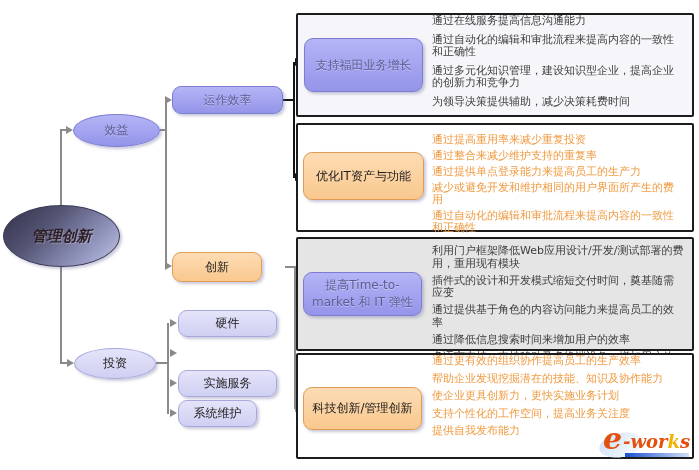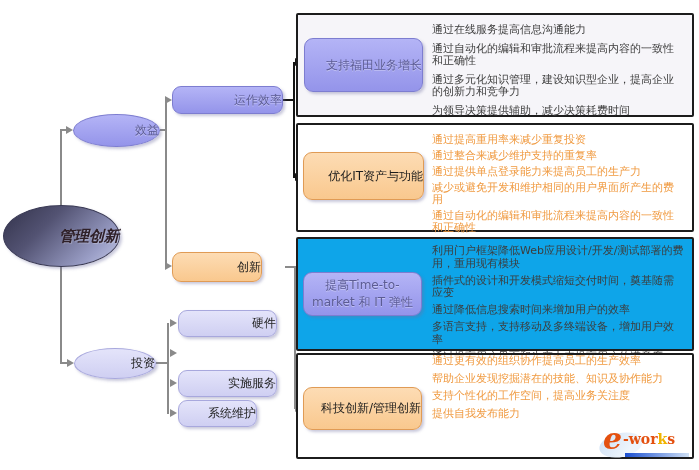--- a/index.html
+++ b/index.html
@@ -50,7 +50,7 @@
   .panel-text p{margin:0;font-size:11px;line-height:12.5px;}
   .dark-items p{color:#3d3d3d;}
   .orange-items p{color:#f09a40;}
-  .p1 .panel-text{padding-top:9px;}
+  .p1 .panel-text{}
   .p1 .panel-text p{margin-bottom:6px;}
   .p2 .panel-text{padding-top:9px;}
   .p2 .panel-text p{margin-bottom:4px;line-height:12px;}

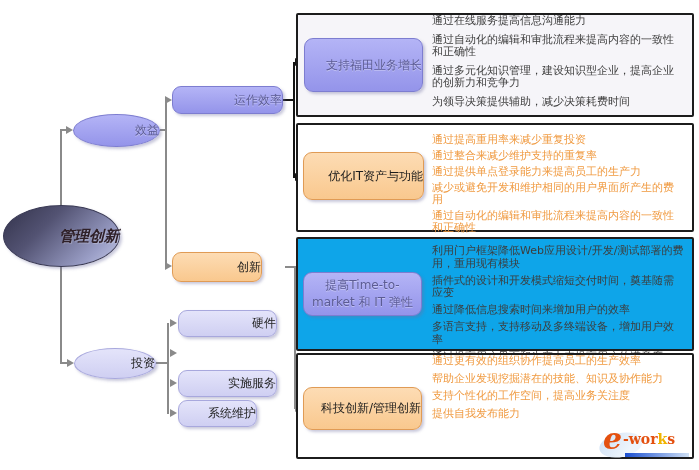--- a/index.html
+++ b/index.html
@@ -15,7 +15,7 @@
   .arr.black{border-left:7px solid #141414;}
   
   .node{
-    position:absolute;display:flex;align-items:center;justify-content:flex-end;
+    position:absolute;display:flex;align-items:center;justify-content:center;
     text-align:center;box-sizing:border-box;
     box-shadow:2px 2px 3px rgba(110,110,160,.38);
   }

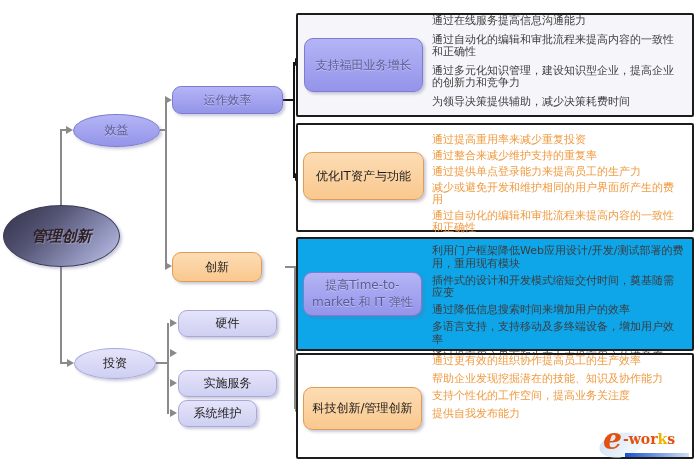--- a/index.html
+++ b/index.html
@@ -162,7 +162,7 @@
     </div>
   </div>
 
-  <div class="panel p3" style="top:237px;height:114px;background:#0ea5e9;">
+  <div class="panel p3" style="top:237px;height:114px;background:#e5e5e5;">
     <div class="panel-text dark-items">
       <p>利用门户框架降低Web应用设计/开发/测试部署的费用，重用现有模块</p>
       <p>插件式的设计和开发模式缩短交付时间，奠基随需应变</p>

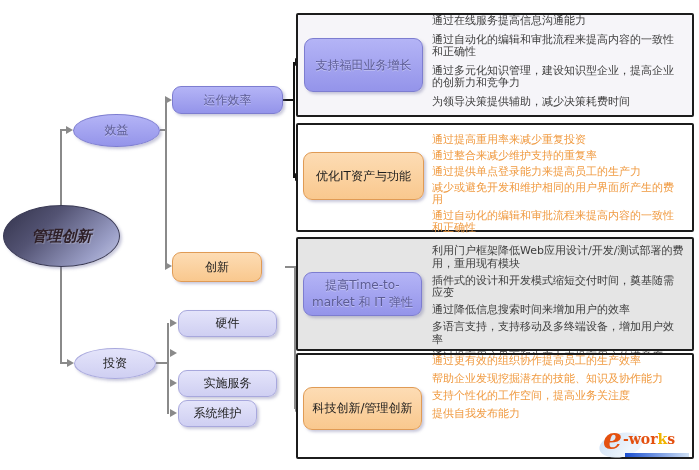--- a/index.html
+++ b/index.html
@@ -166,6 +166,7 @@
     <div class="panel-text dark-items">
       <p>利用门户框架降低Web应用设计/开发/测试部署的费用，重用现有模块</p>
       <p>插件式的设计和开发模式缩短交付时间，奠基随需应变</p>
+      <p>通过提供基于角色的内容访问能力来提高员工的效率</p>
       <p>通过降低信息搜索时间来增加用户的效率</p>
       <p>多语言支持，支持移动及多终端设备，增加用户效率</p>
       <p>通过提高用户界面和生产力来提高用户的满意度</p>

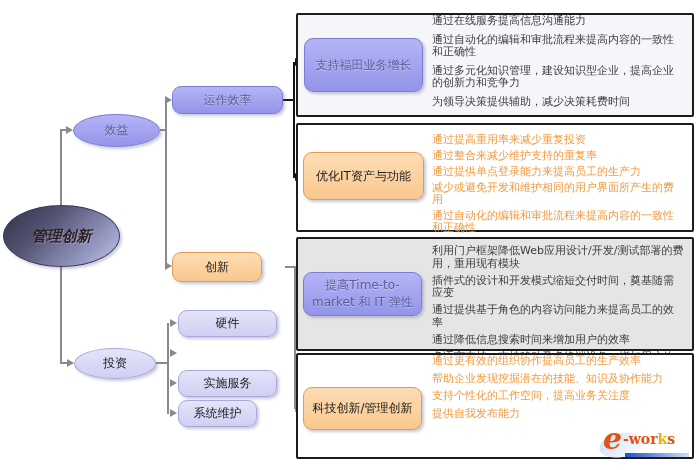--- a/index.html
+++ b/index.html
@@ -177,6 +177,7 @@
     <div class="panel-text orange-items">
       <p>通过更有效的组织协作提高员工的生产效率</p>
       <p>帮助企业发现挖掘潜在的技能、知识及协作能力</p>
+      <p>使企业更具创新力，更快实施业务计划</p>
       <p>支持个性化的工作空间，提高业务关注度</p>
       <p>提供自我发布能力</p>
     </div>

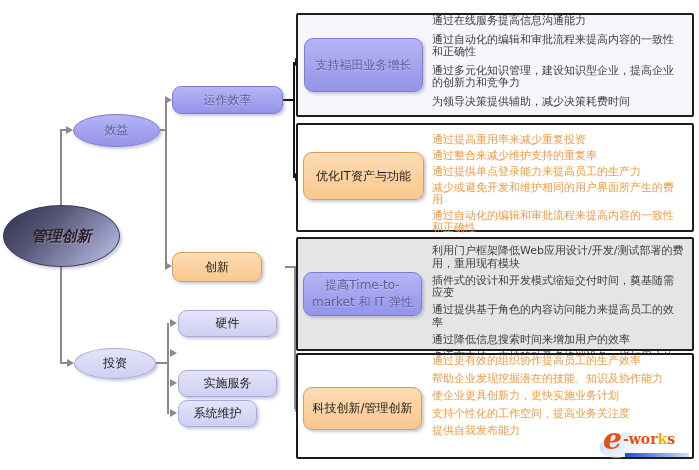--- a/index.html
+++ b/index.html
@@ -72,7 +72,7 @@
   .logo-word{
     position:absolute;left:24px;top:2px;
     font-family:"DejaVu Serif","Liberation Serif",serif;
-    font-weight:bold;font-size:14px;color:#e4500f;letter-spacing:0;
+    font-style:italic;font-weight:bold;font-size:18px;color:#e4500f;letter-spacing:0;
   }
   .logo-word .gold{color:#f0b400;}
   .logo-bar{

